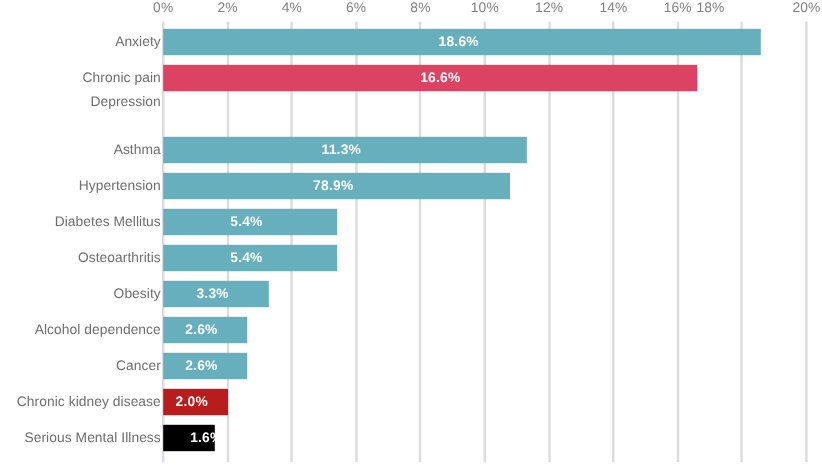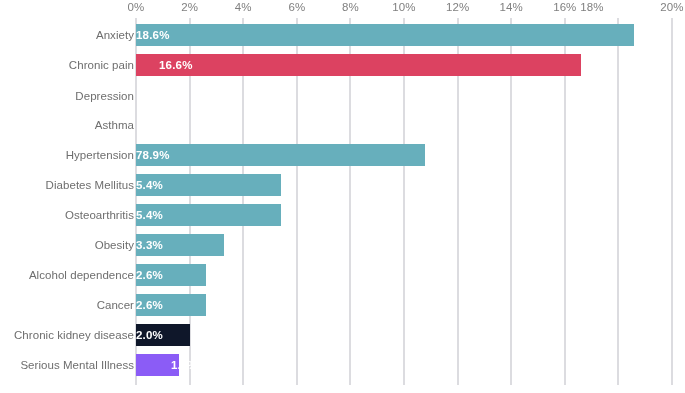--- a/index.html
+++ b/index.html
@@ -89,7 +89,7 @@
     background: #67afbc;
     display: flex;
     align-items: center;
-    justify-content: flex-start;
+    justify-content: center;
     box-sizing: border-box;
     padding-right: 6px;
   }

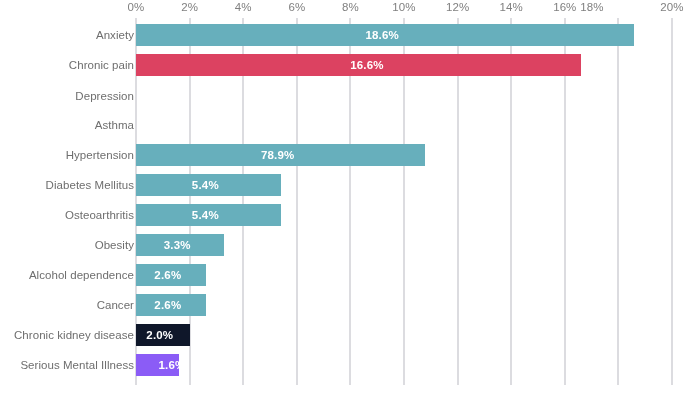--- a/index.html
+++ b/index.html
@@ -155,7 +155,7 @@
           </div>
         </div>
       </div>
-      <div class="bar-row" style="top: 63px;">
+      <div class="bar-row" style="top: 52px;">
         <div class="cat-label">Depression</div>
       </div>
       <div class="bar-row" style="top: 92px;">

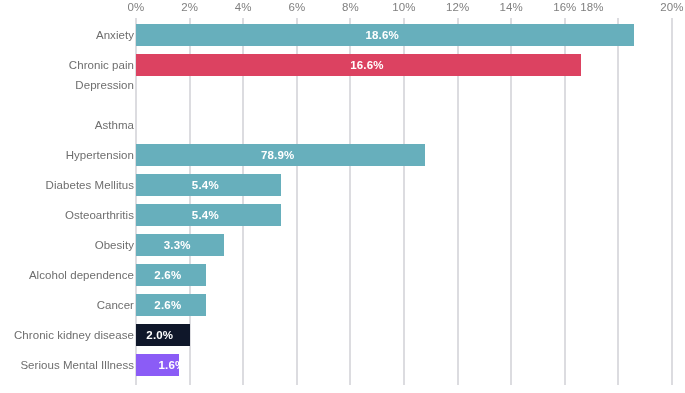--- a/index.html
+++ b/index.html
@@ -160,6 +160,11 @@
       </div>
       <div class="bar-row" style="top: 92px;">
         <div class="cat-label">Asthma</div>
+        <div class="bar-wrap" style="width: 302.84px;">
+          <div class="bar" style="width: 100%; background: rgb(103, 175, 188);">
+            <span class="bar-value" style="color: rgb(255, 255, 255);">11.3%</span>
+          </div>
+        </div>
       </div>
       <div class="bar-row" style="top: 122px;">
         <div class="cat-label">Hypertension</div>

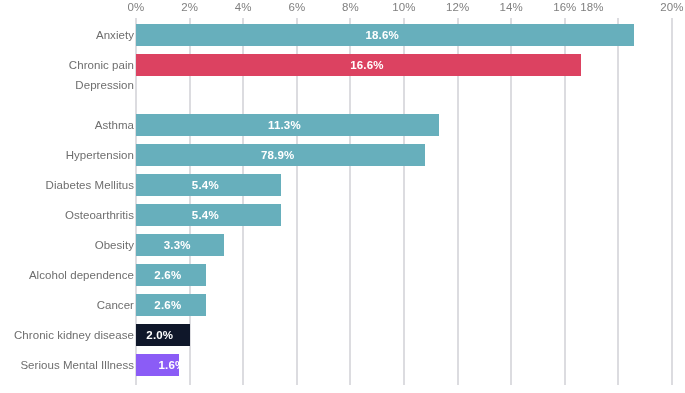--- a/index.html
+++ b/index.html
@@ -217,7 +217,7 @@
       <div class="bar-row" style="top: 302px;">
         <div class="cat-label">Chronic kidney disease</div>
         <div class="bar-wrap" style="width: 53.6px;">
-          <div class="bar" style="width: 100%; background: #0f172a;">
+          <div class="bar" style="width: 100%; background: #b91c1c;">
             <span class="bar-value" style="color: rgb(255, 255, 255);">2.0%</span>
           </div>
         </div>

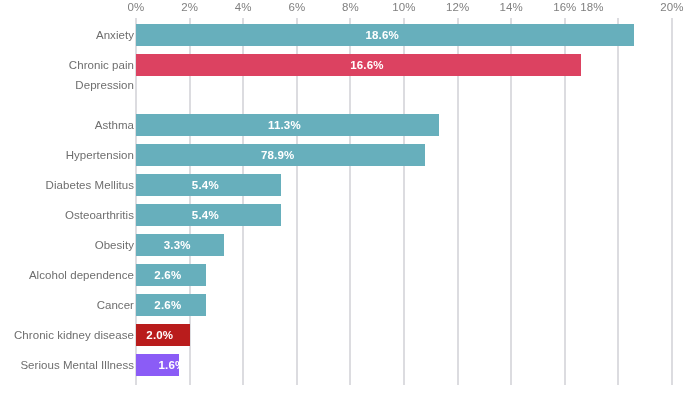--- a/index.html
+++ b/index.html
@@ -225,7 +225,7 @@
       <div class="bar-row" style="top: 332px;">
         <div class="cat-label">Serious Mental Illness</div>
         <div class="bar-wrap" style="width: 42.88px;">
-          <div class="bar" style="width: 100%; background: #8b5cf6; padding-left: 35px;">
+          <div class="bar" style="width: 100%; background: #000000; padding-left: 35px;">
             <span class="bar-value" style="color: rgb(255, 255, 255);">1.6%</span>
           </div>
         </div>

